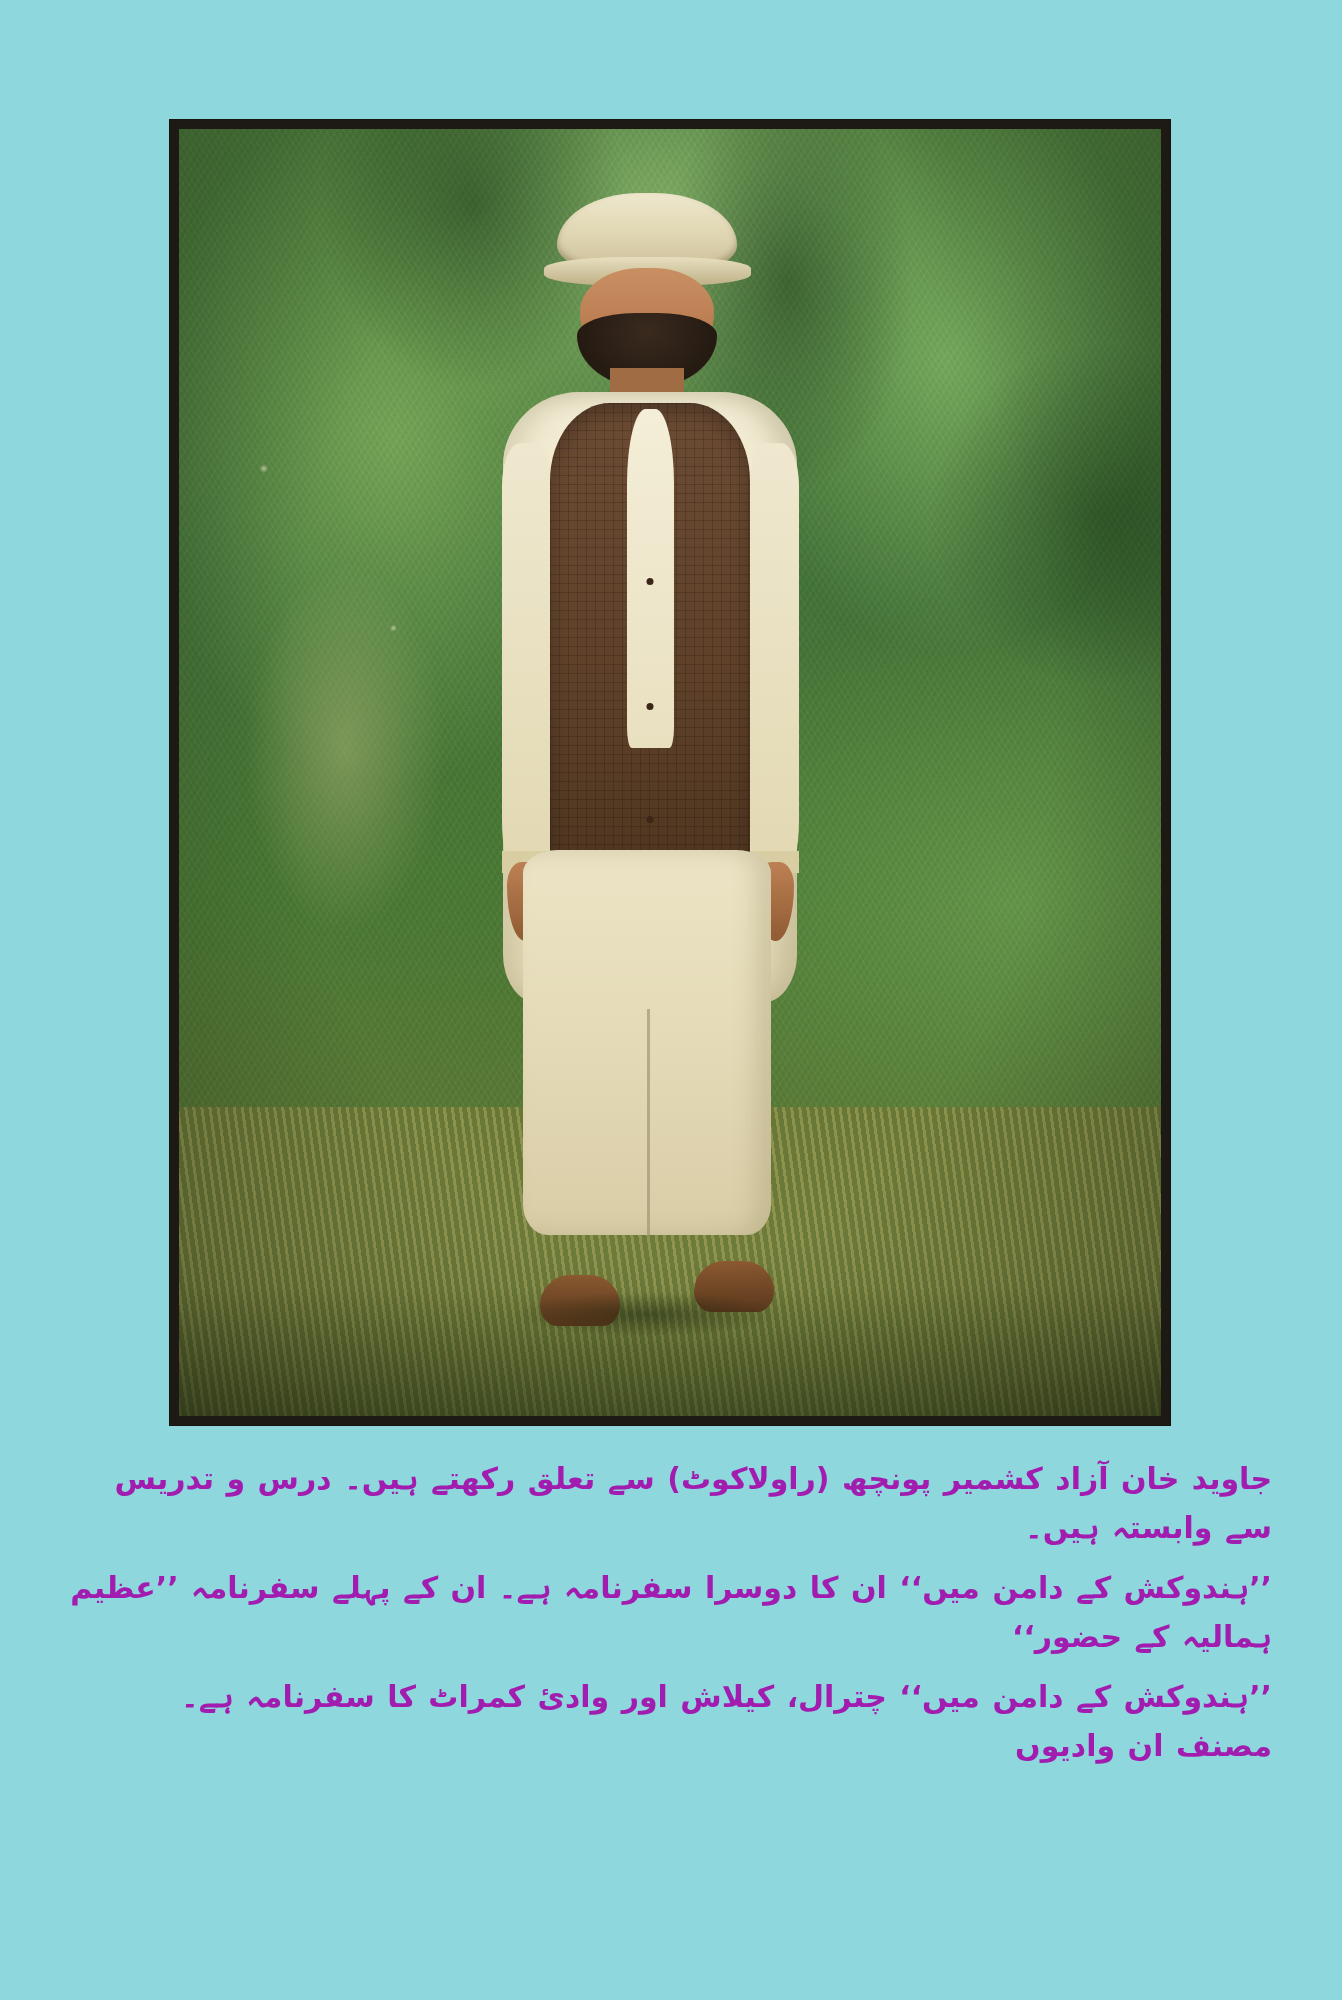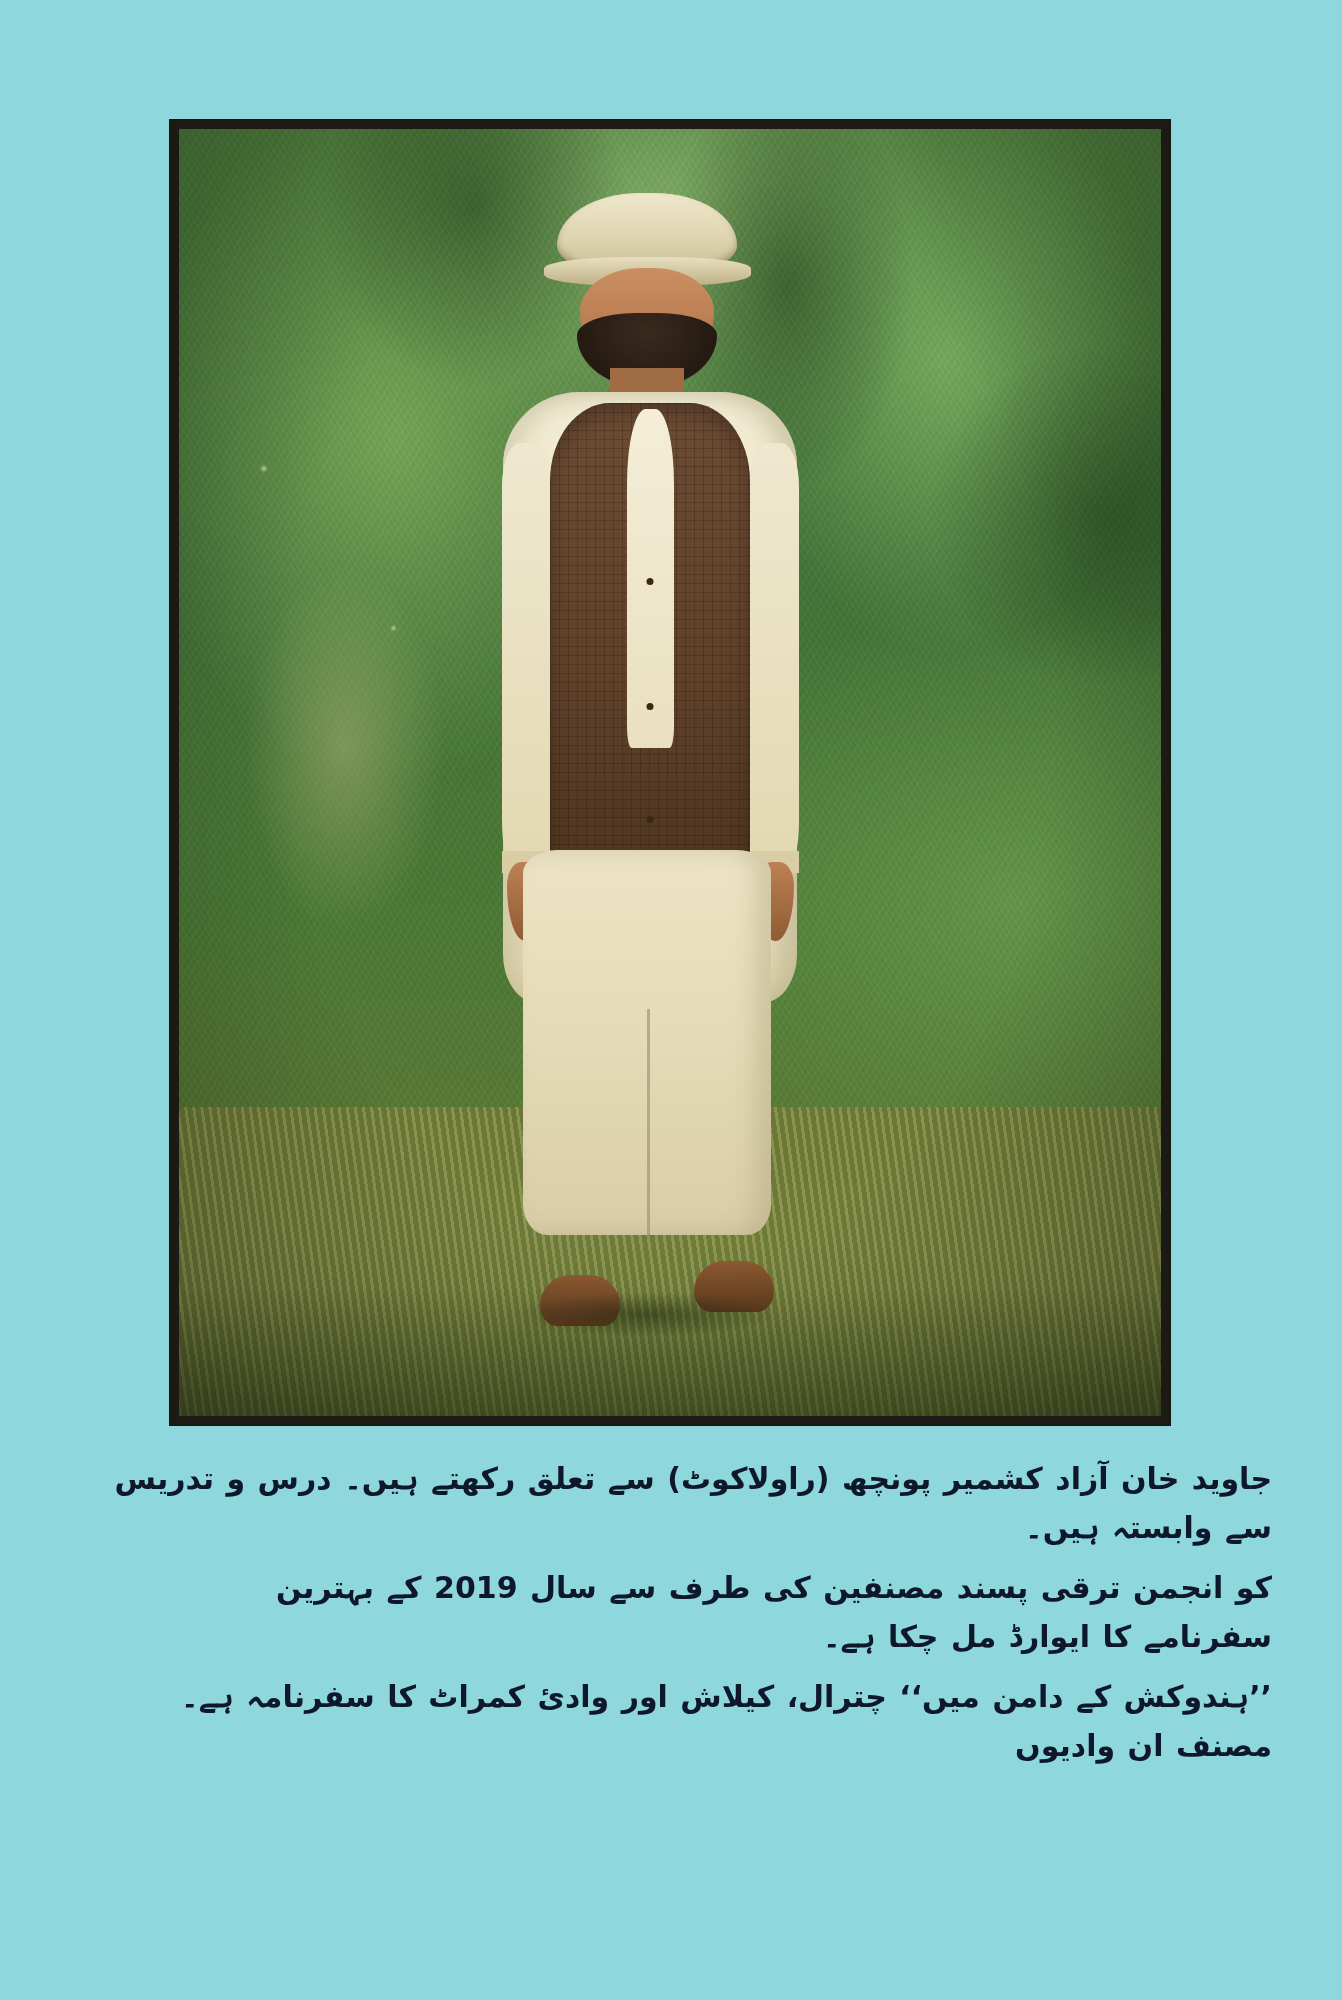--- a/index.html
+++ b/index.html
@@ -270,7 +270,7 @@
     top: 1455px;
     direction: rtl;
     text-align: right;
-    color: #0f172a;
+    color: #a21caf;
   }
   .text-block p {
     margin: 0 0 12px 0;

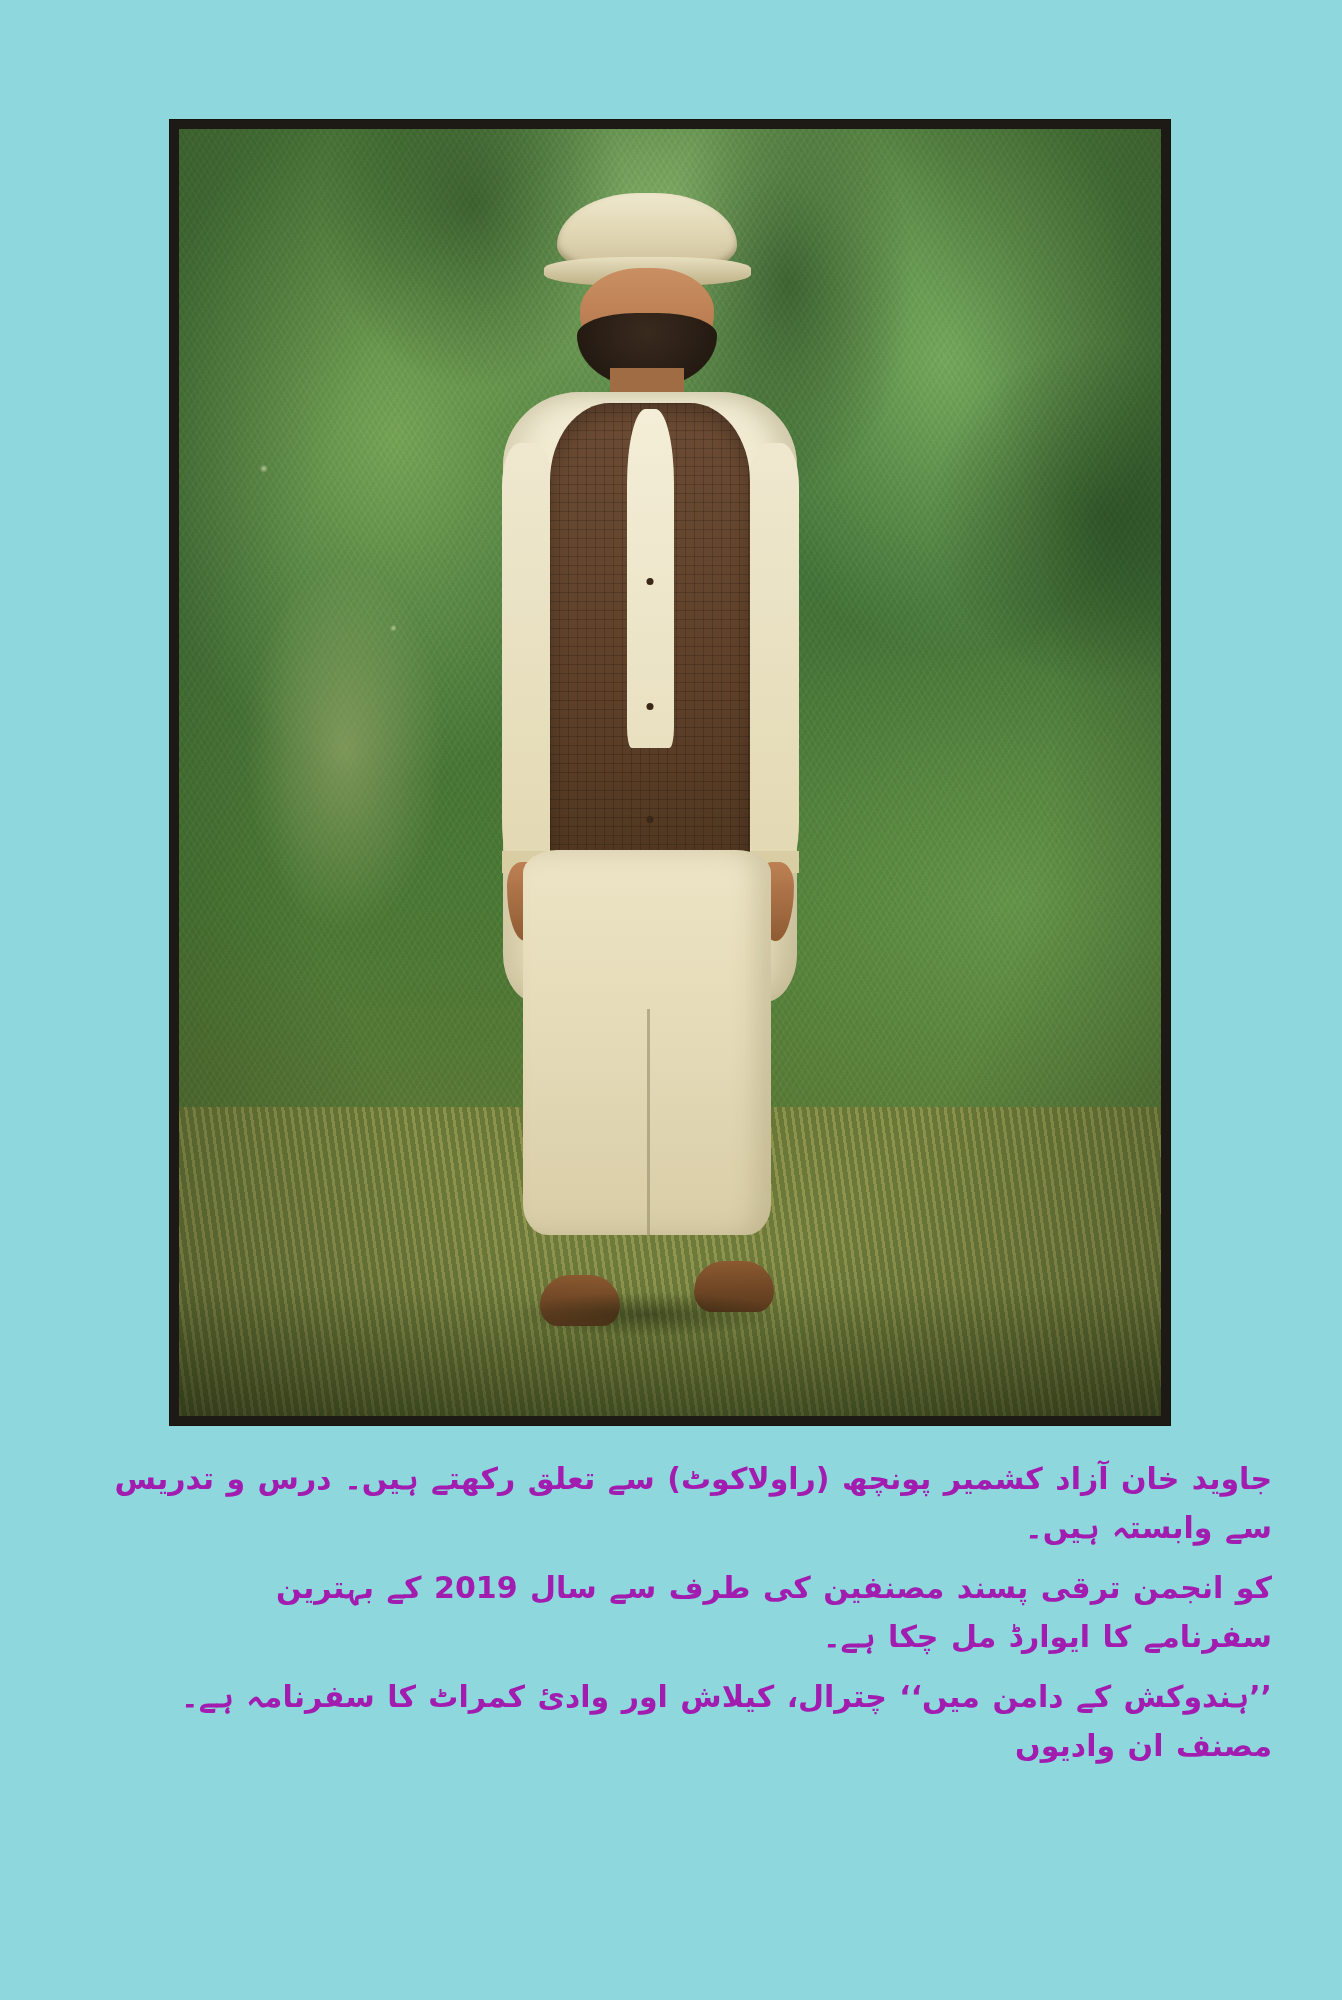--- a/index.html
+++ b/index.html
@@ -331,6 +331,7 @@
 
   <div class="text-block">
     <p class="indent-1">جاوید خان آزاد کشمیر پونچھ (راولاکوٹ) سے تعلق رکھتے ہیں۔ درس و تدریس سے وابستہ ہیں۔</p>
+    <p>’’ہندوکش کے دامن میں‘‘ ان کا دوسرا سفرنامہ ہے۔ ان کے پہلے سفرنامہ ’’عظیم ہمالیہ کے حضور‘‘</p>
     <p class="indent-2">کو انجمن ترقی پسند مصنفین کی طرف سے سال 2019 کے بہترین سفرنامے کا ایوارڈ مل چکا ہے۔</p>
     <p class="indent-1">’’ہندوکش کے دامن میں‘‘ چترال، کیلاش اور وادئ کمراٹ کا سفرنامہ ہے۔ مصنف ان وادیوں</p>
 

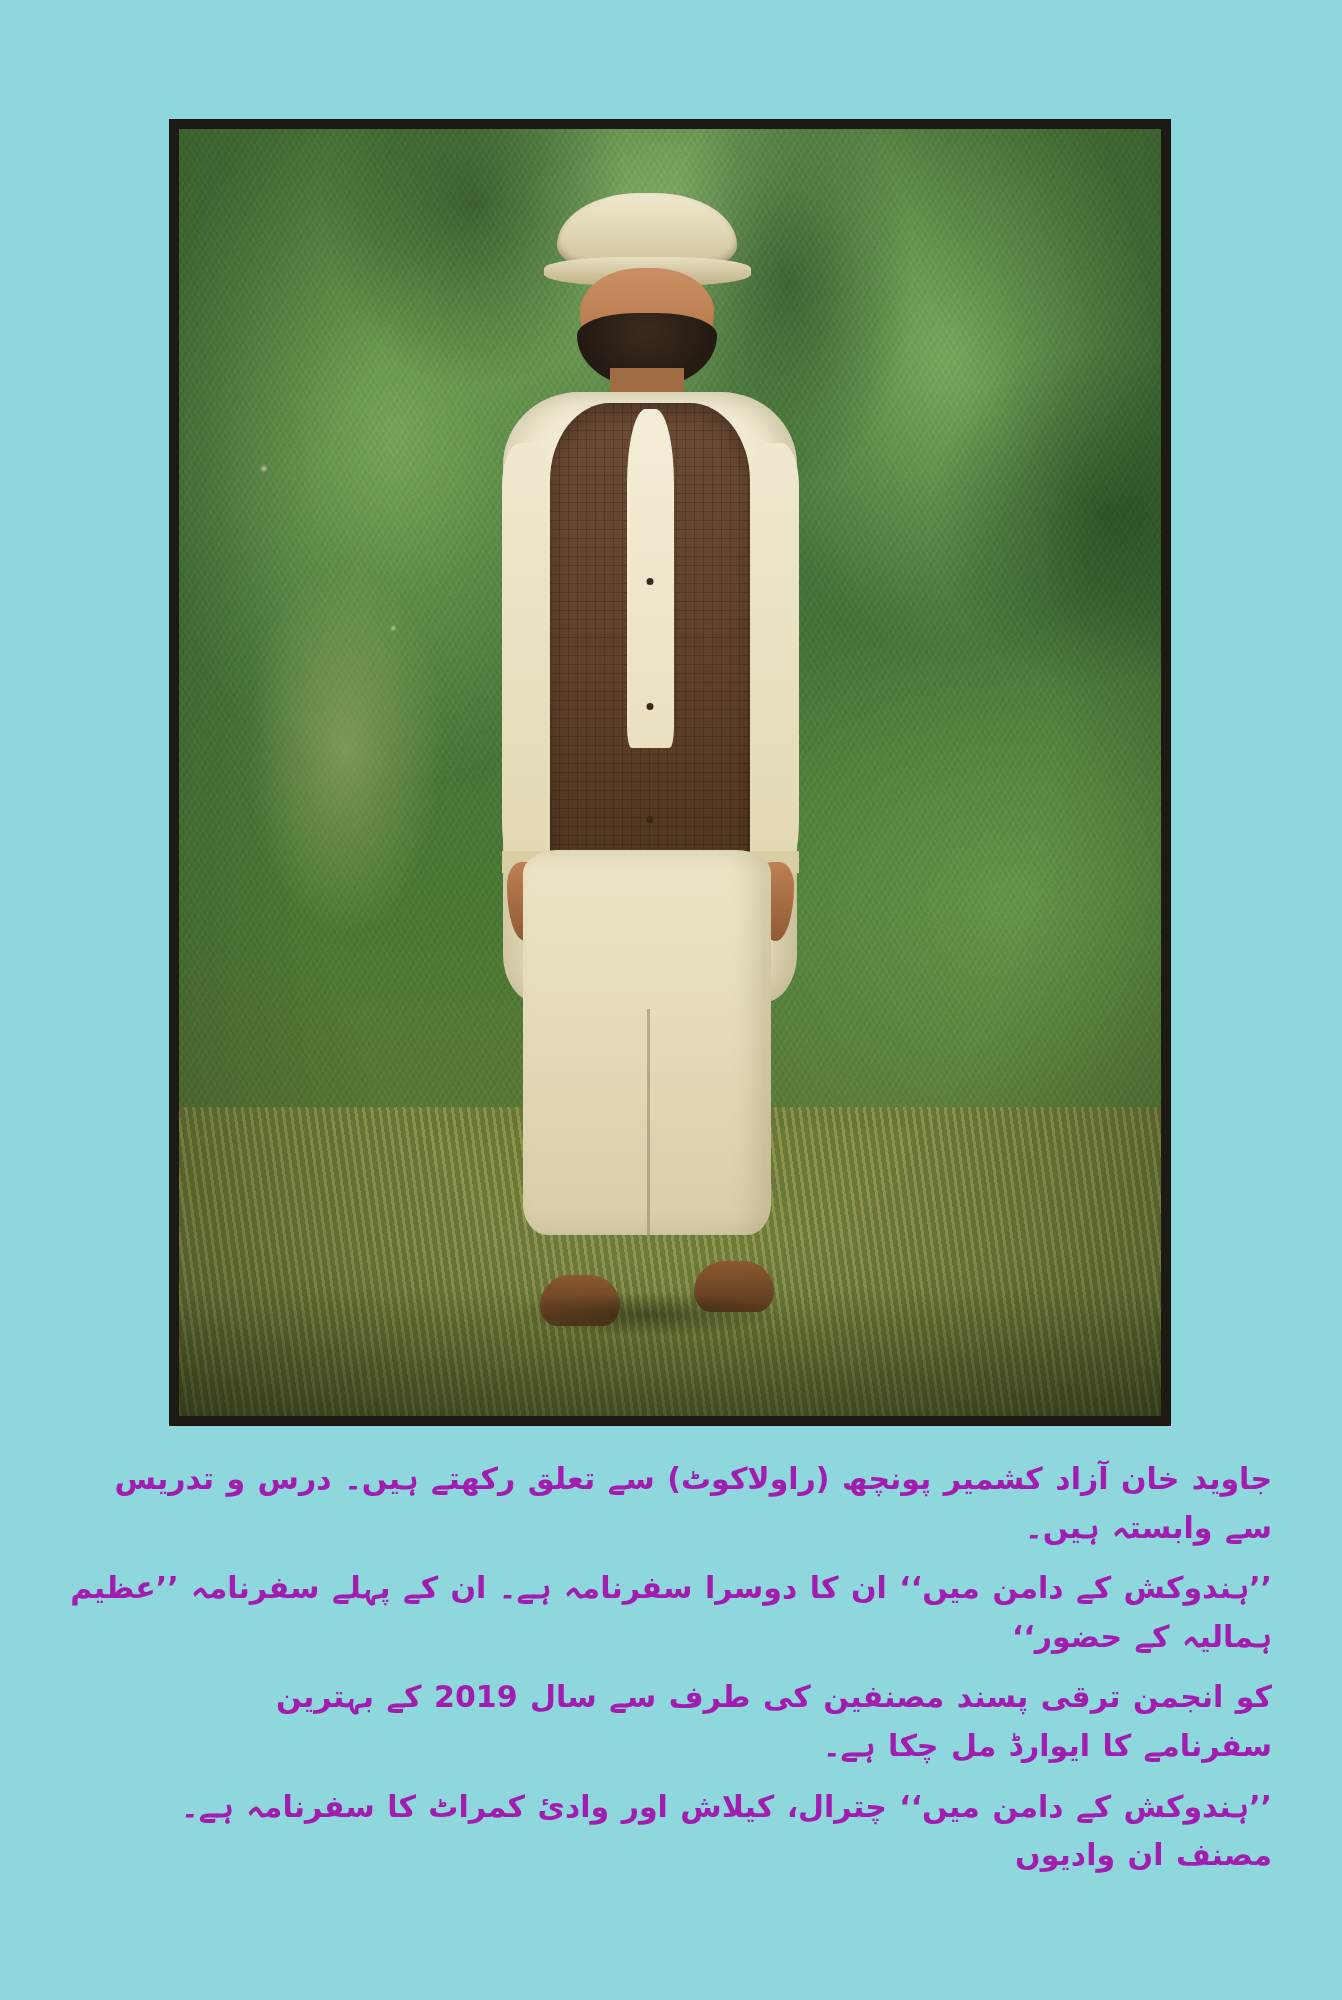--- a/index.html
+++ b/index.html
@@ -332,7 +332,6 @@
   <div class="text-block">
     <p class="indent-1">جاوید خان آزاد کشمیر پونچھ (راولاکوٹ) سے تعلق رکھتے ہیں۔ درس و تدریس سے وابستہ ہیں۔</p>
     <p>’’ہندوکش کے دامن میں‘‘ ان کا دوسرا سفرنامہ ہے۔ ان کے پہلے سفرنامہ ’’عظیم ہمالیہ کے حضور‘‘</p>
-    <p class="indent-2">کو انجمن ترقی پسند مصنفین کی طرف سے سال 2019 کے بہترین سفرنامے کا ایوارڈ مل چکا ہے۔</p>
     <p class="indent-1">’’ہندوکش کے دامن میں‘‘ چترال، کیلاش اور وادئ کمراٹ کا سفرنامہ ہے۔ مصنف ان وادیوں</p>
 
   </div>

